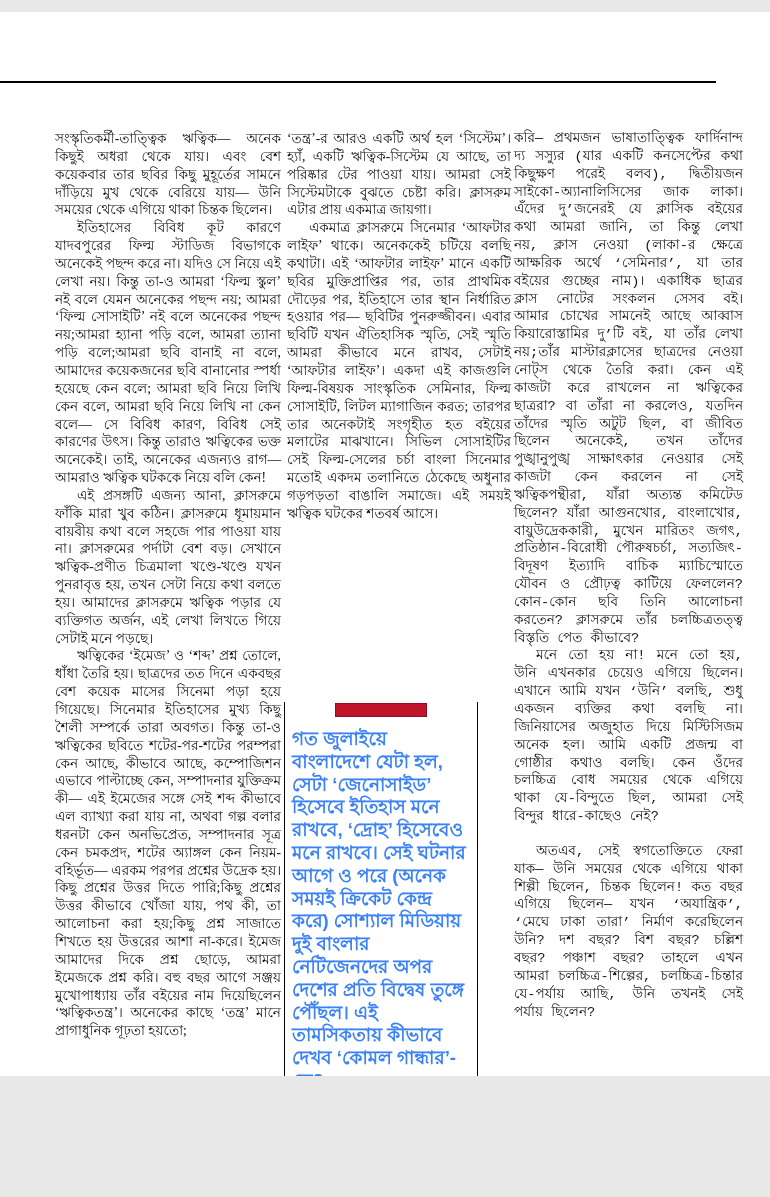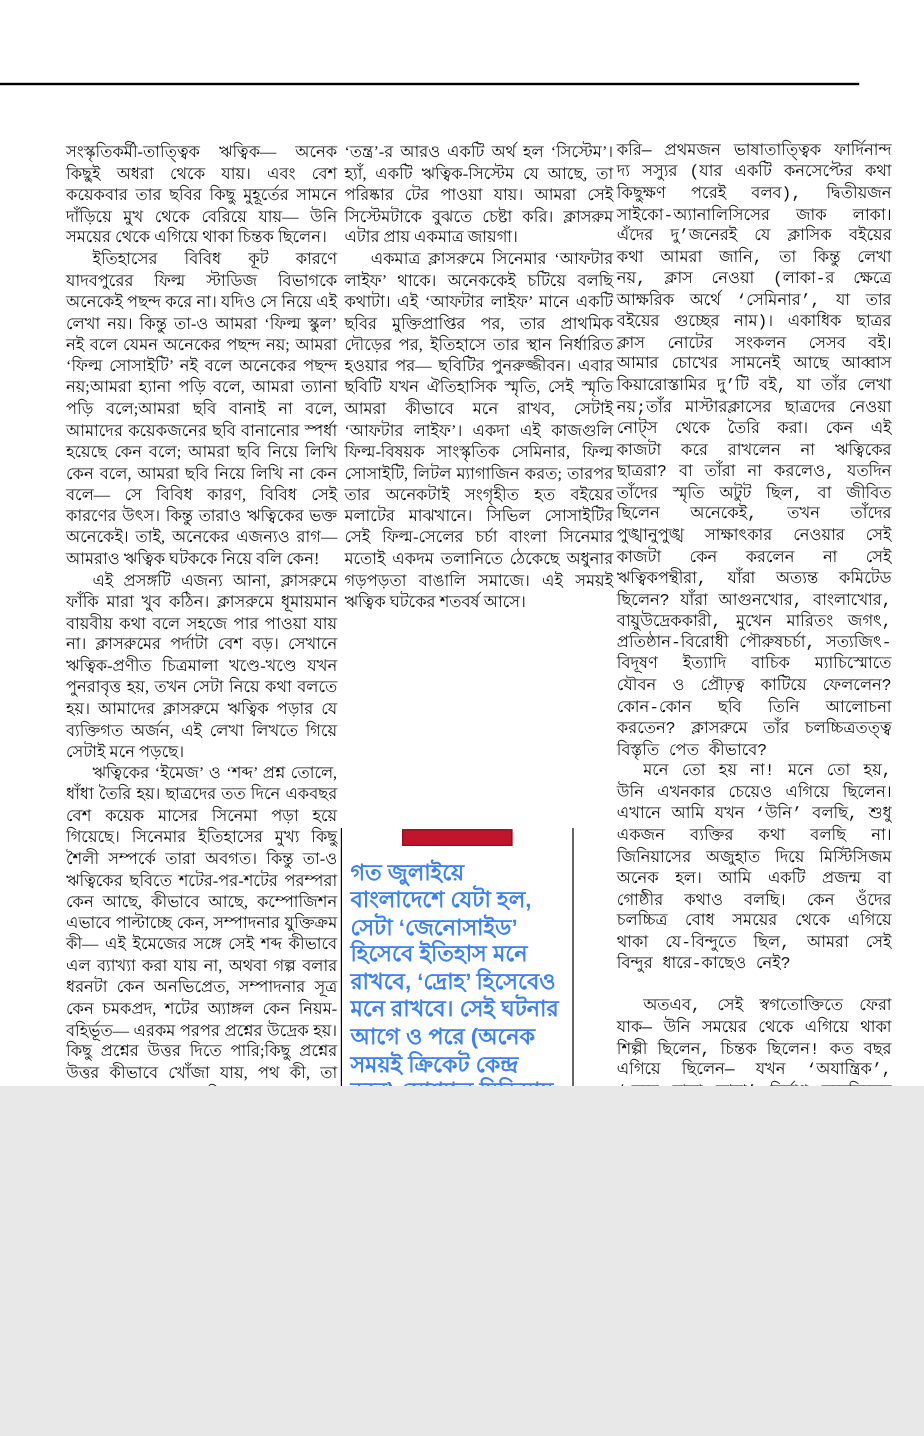--- a/index.html
+++ b/index.html
@@ -4,7 +4,7 @@
 <style>
   html,body{margin:0;padding:0;background:#e8e8e8;}
   .page{
-    position:relative;width:770px;height:905px;margin:0 auto;
+    position:relative;width:770px;height:1064px;margin:12px auto;
     background:#ffffff;overflow:hidden;
     font-family:"Liberation Serif","DejaVu Serif",serif;
     color:var(--text,#111);

